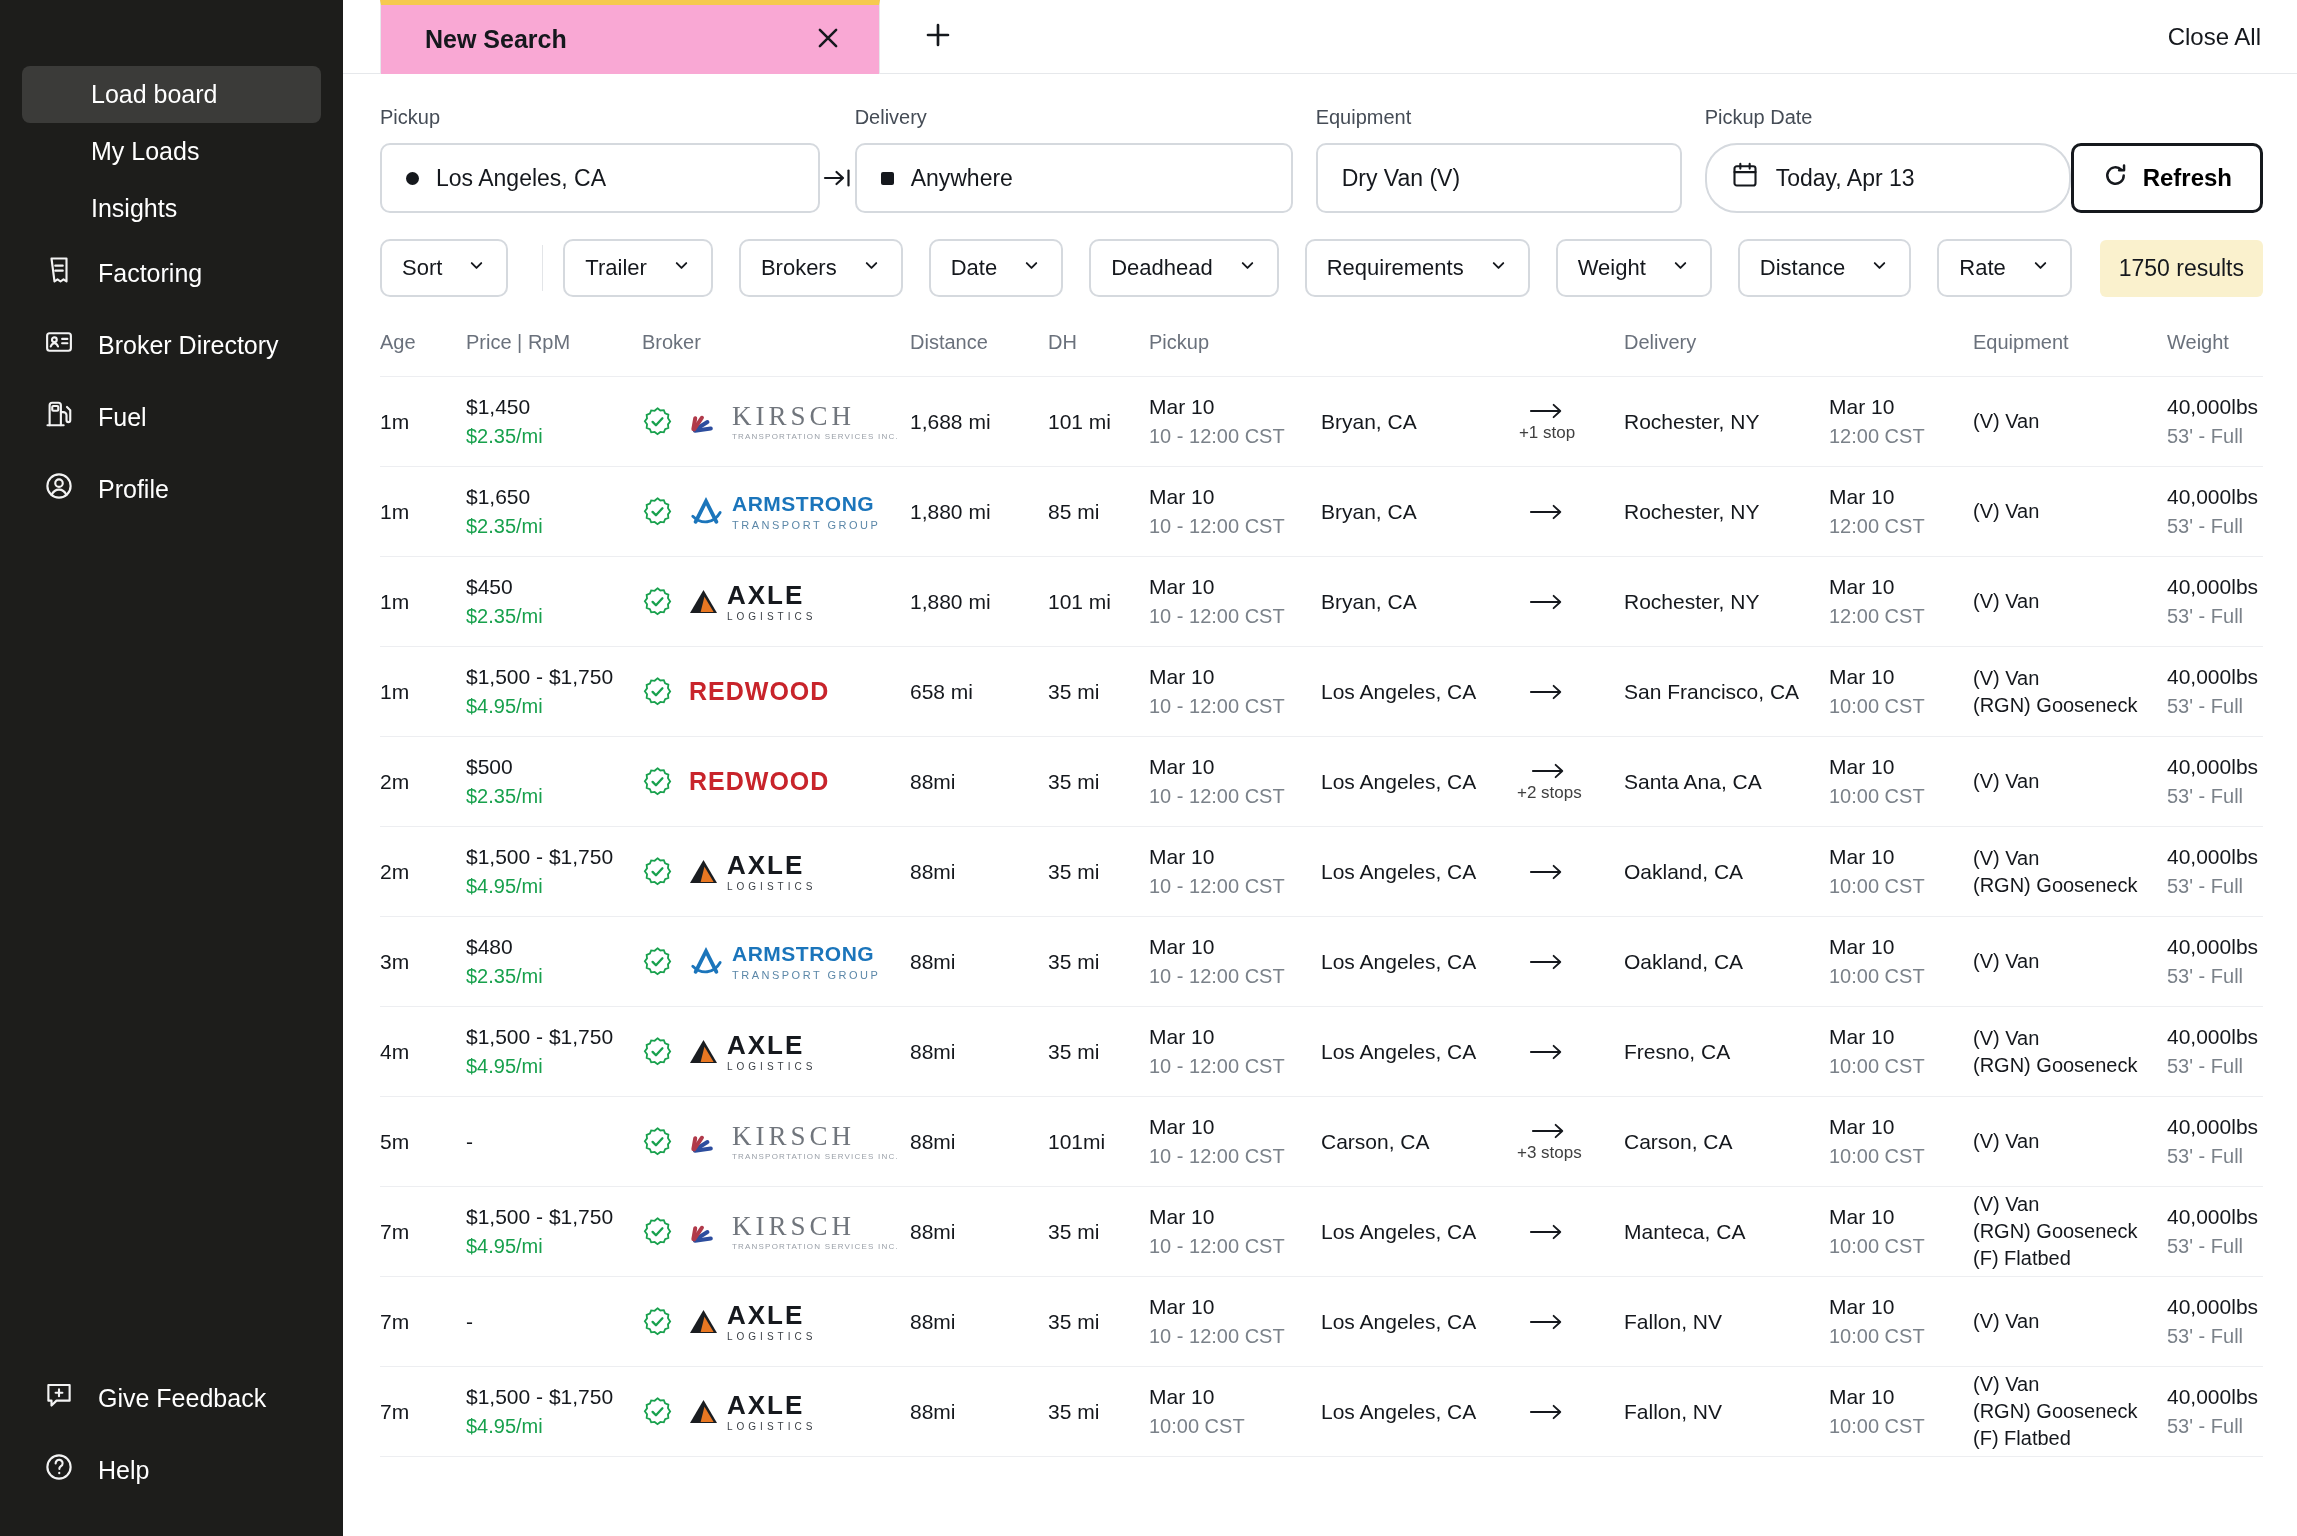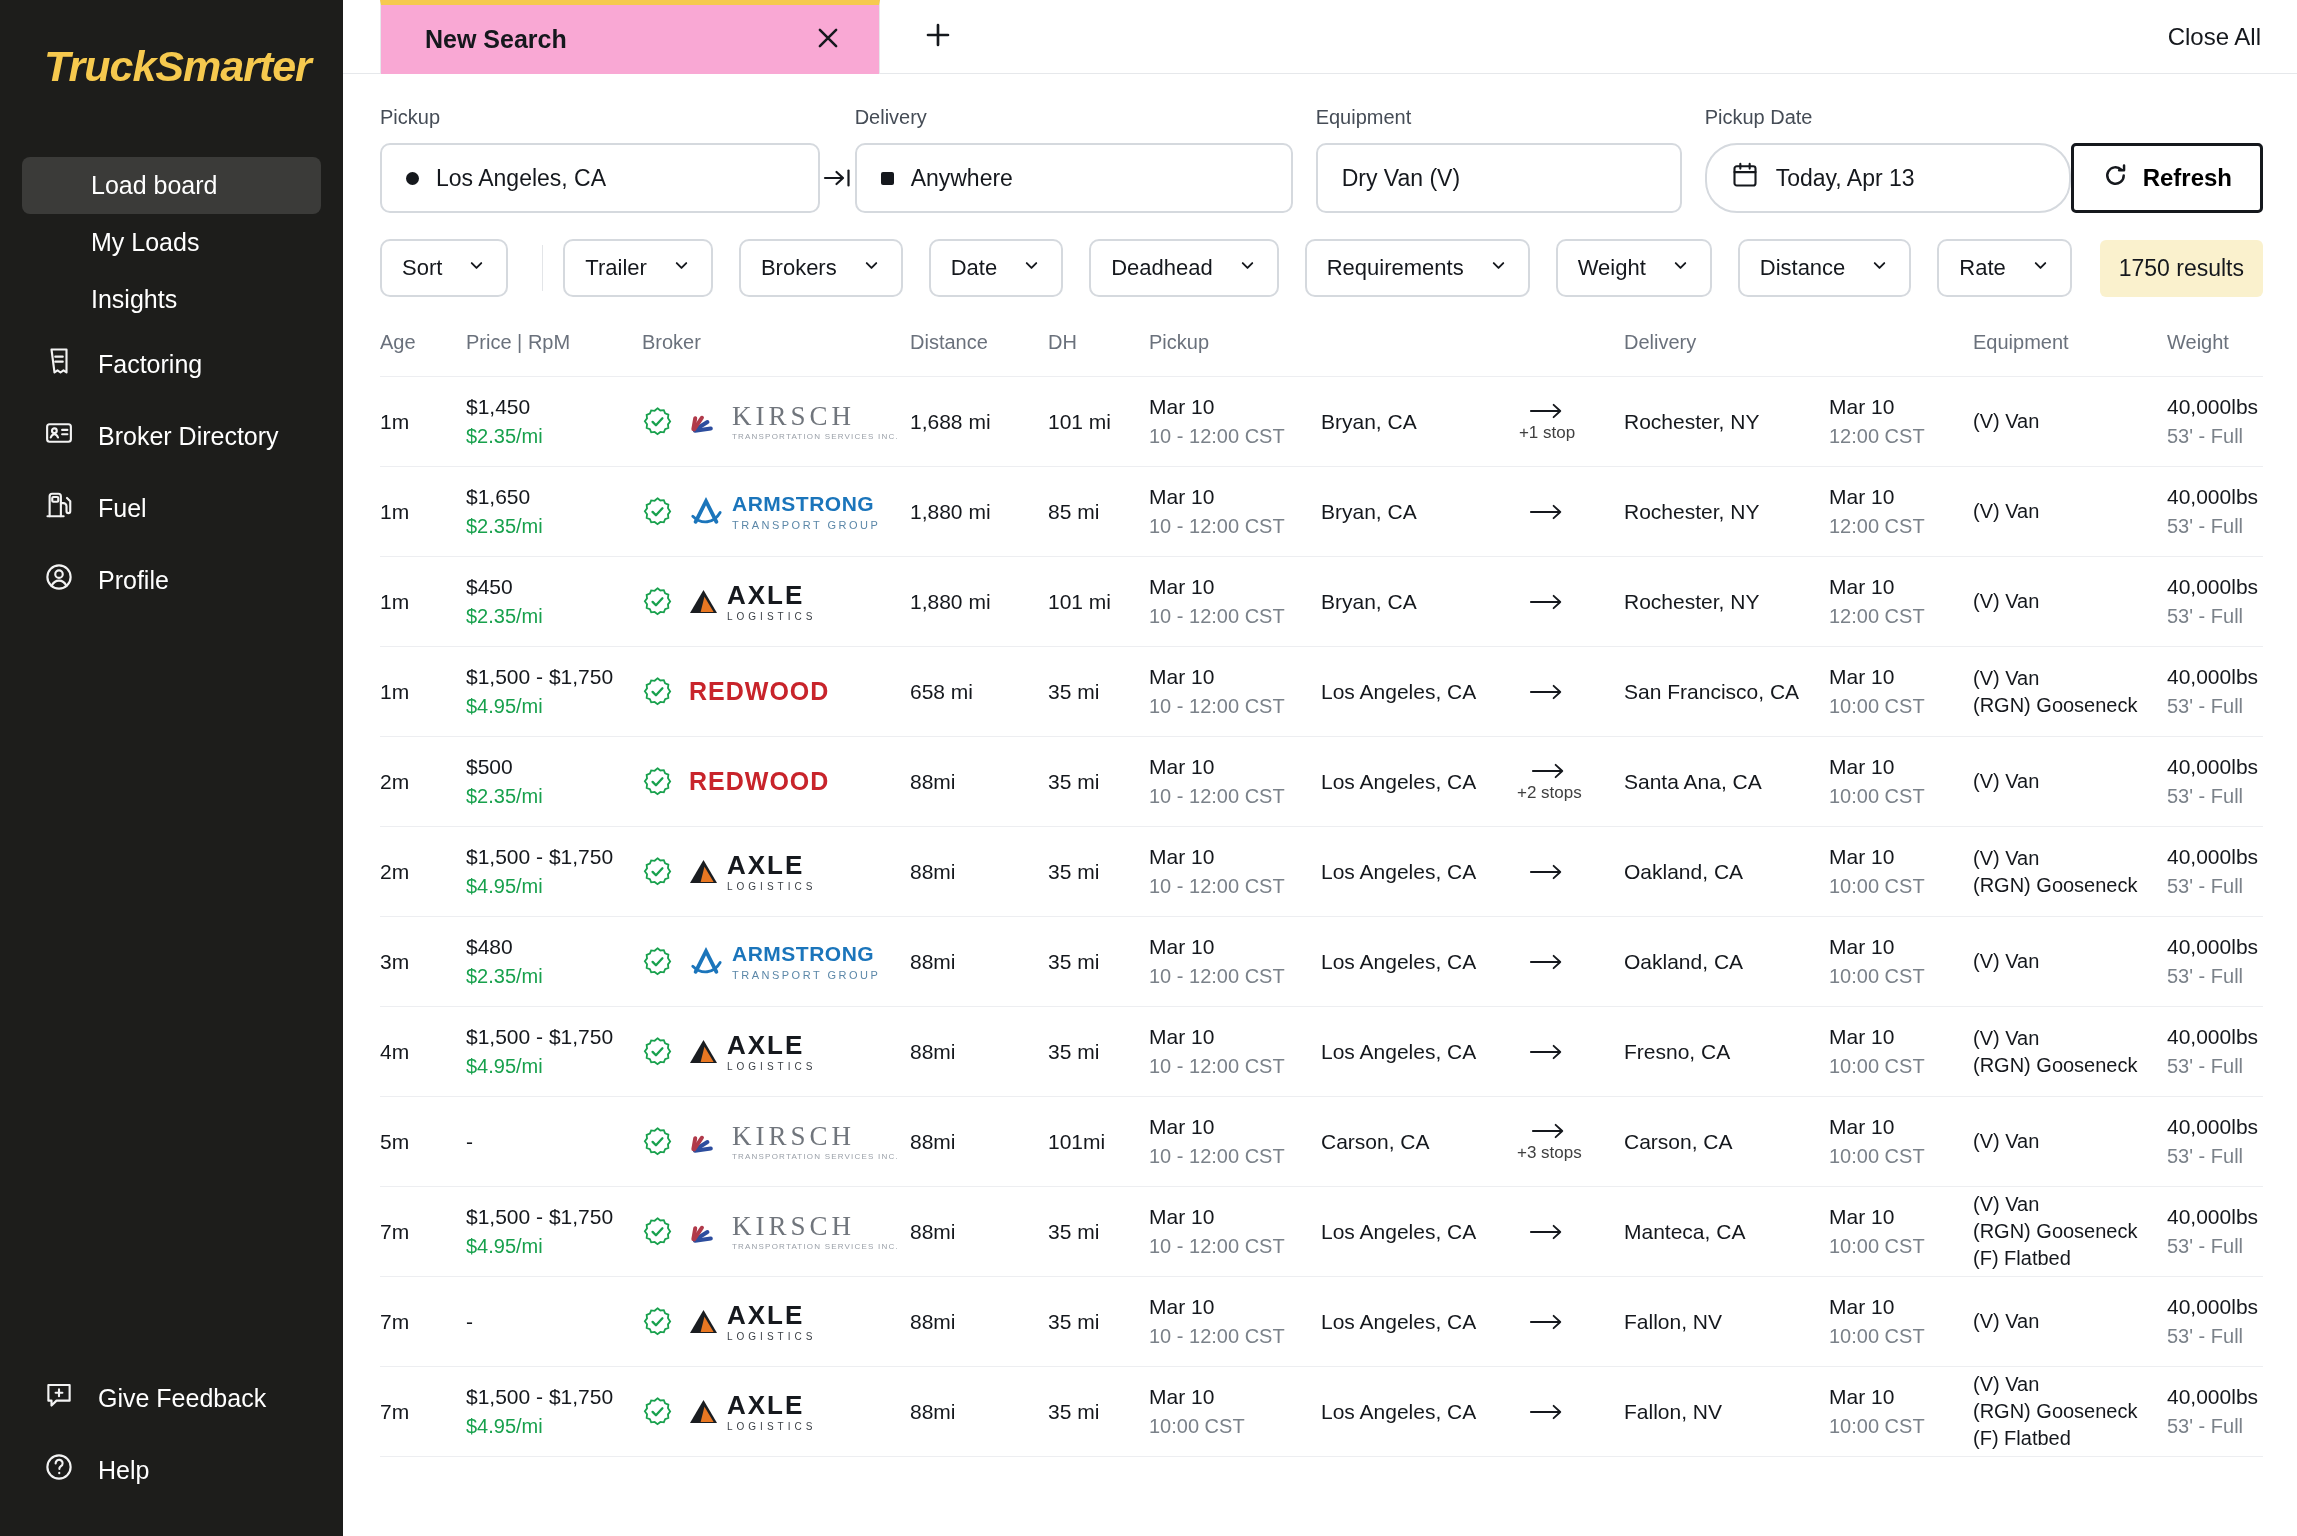--- a/index.html
+++ b/index.html
@@ -93,7 +93,6 @@
 <div class="app">
 
   <aside class="sidebar">
-    <div class="logo">TruckSmarter</div>
     <nav class="nav">
       <div class="nav-item nav-sub nav-pill">
         <span>Load board</span>

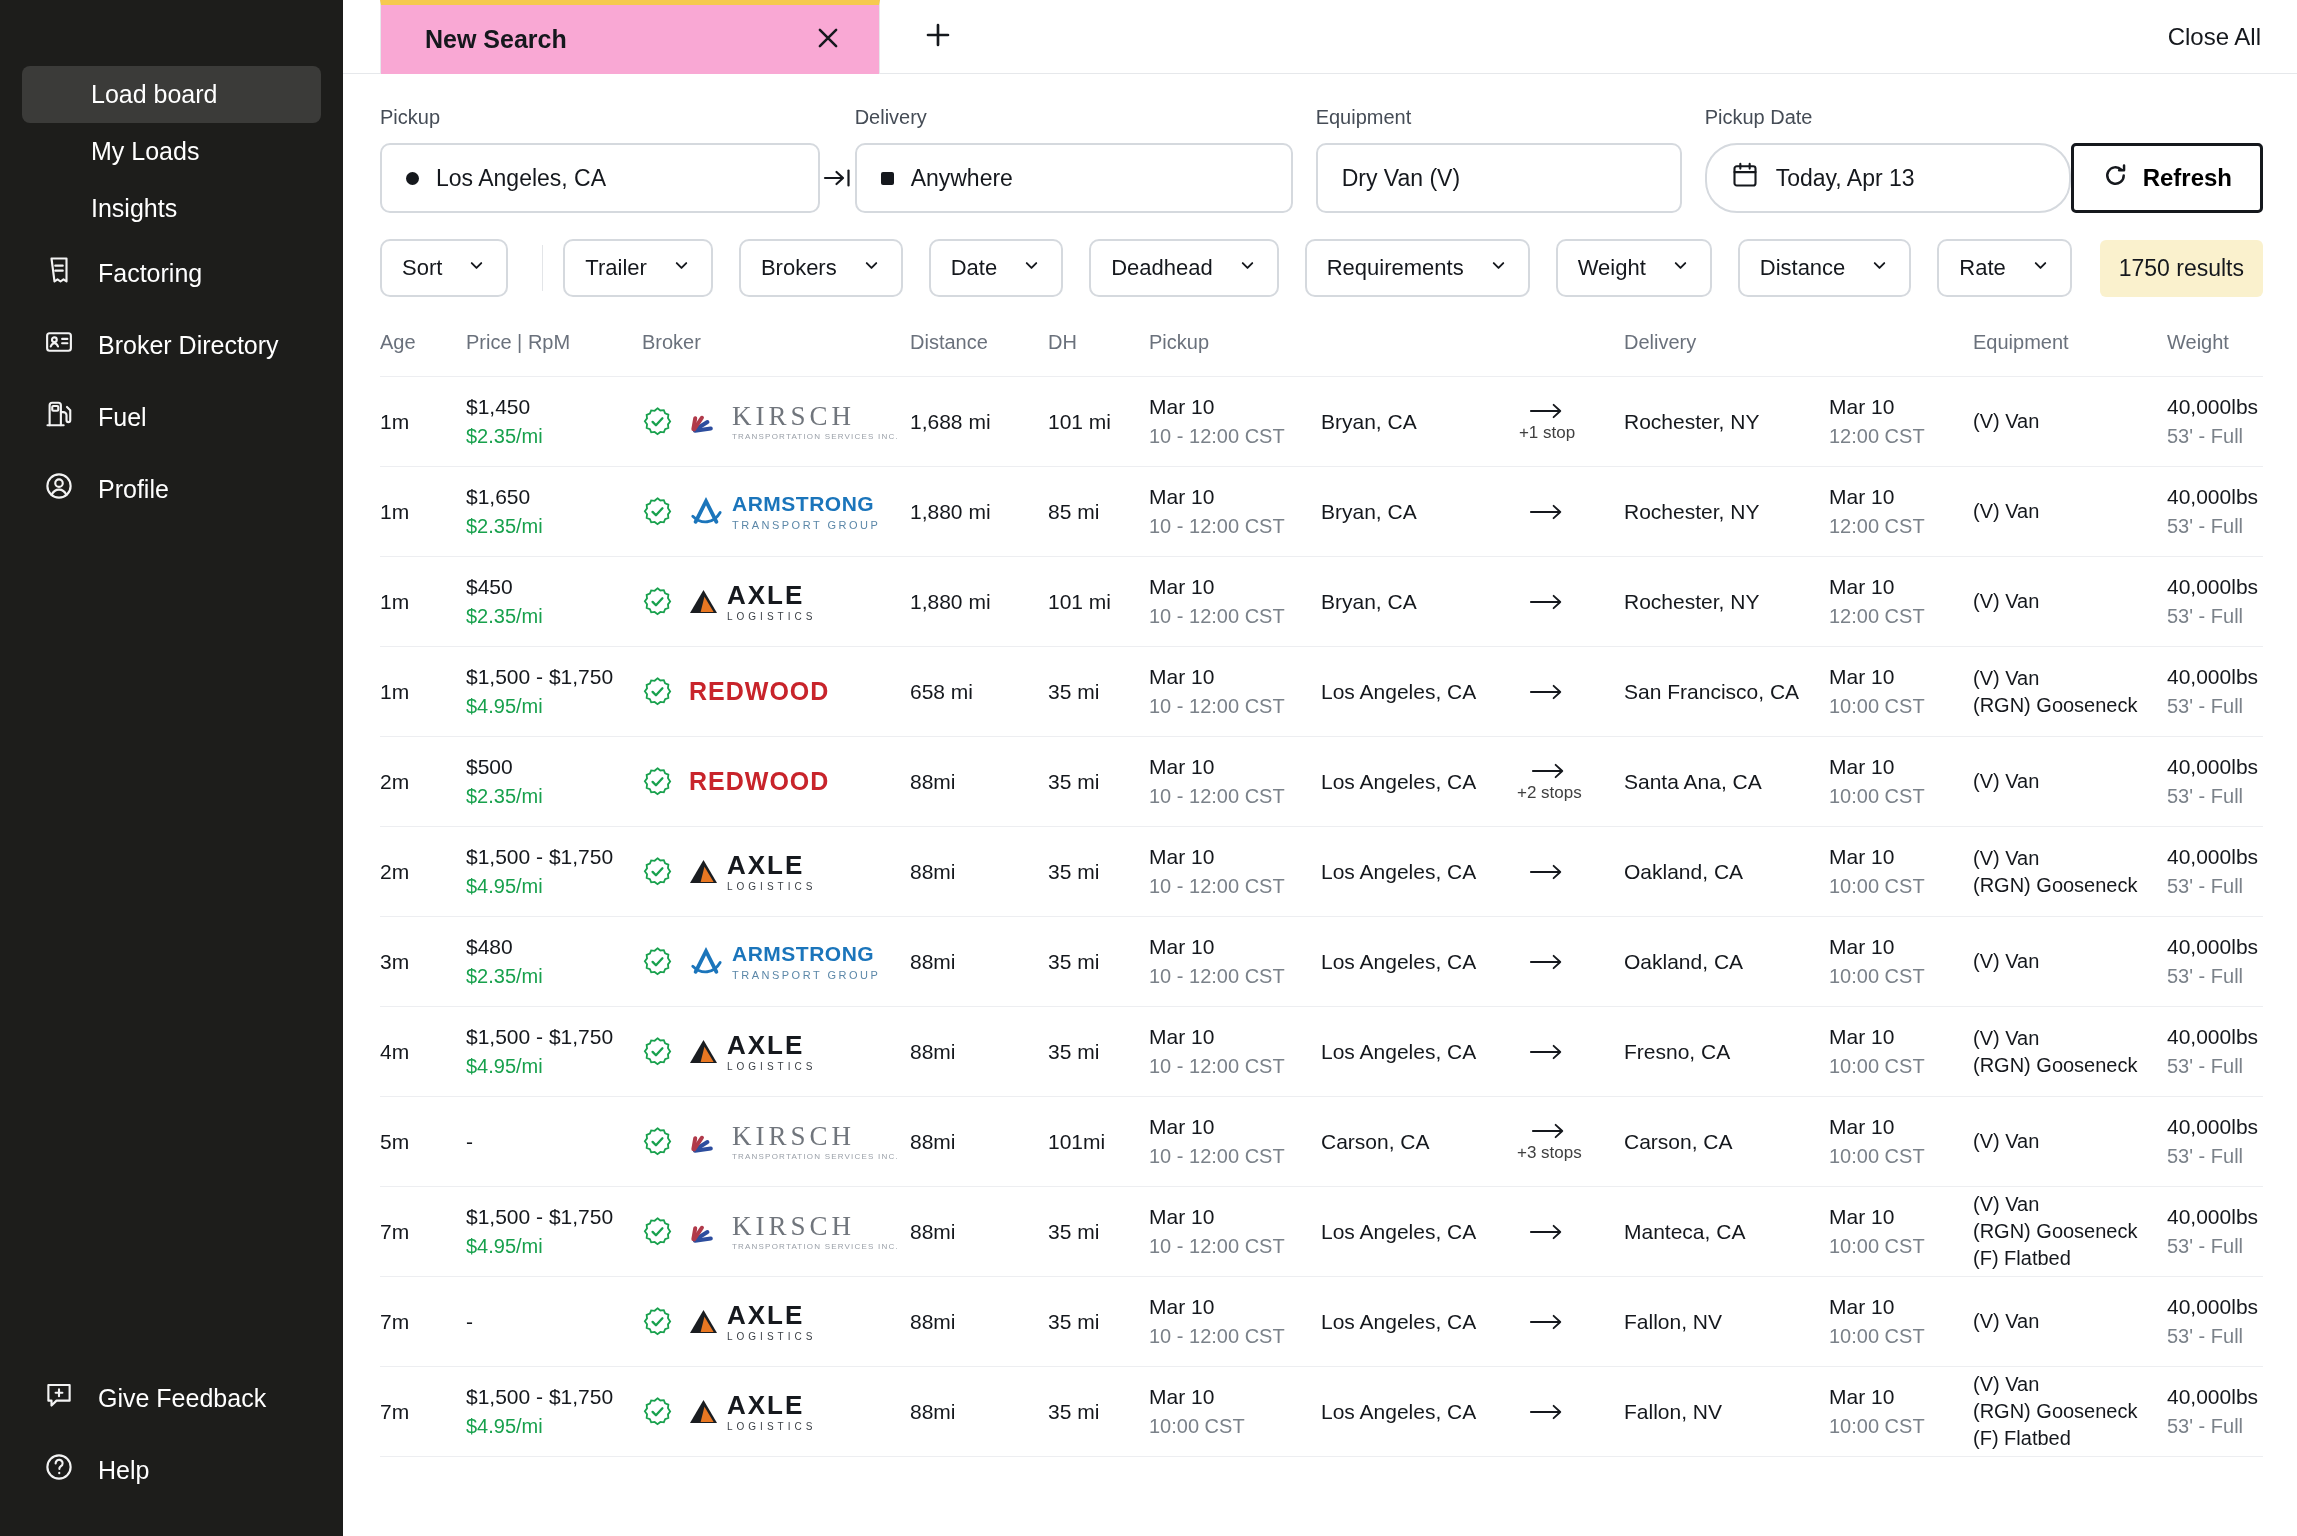--- a/index.html
+++ b/index.html
@@ -49,7 +49,7 @@
   .swap { width:46px; height:70px; display:flex; align-items:center; justify-content:center; cursor:pointer; }
   .gap23 { width:23px; flex-shrink:0; }
   .refresh-btn { margin-left:auto; height:70px; padding:0 28px; background:#fff;
-    border:3px solid #15181D; border-radius:5px; display:flex; align-items:center;
+    border:3px solid #15181D; border-radius:10px; display:flex; align-items:center;
     gap:14px; font-size:24px; font-weight:700; cursor:pointer; }
 
   

